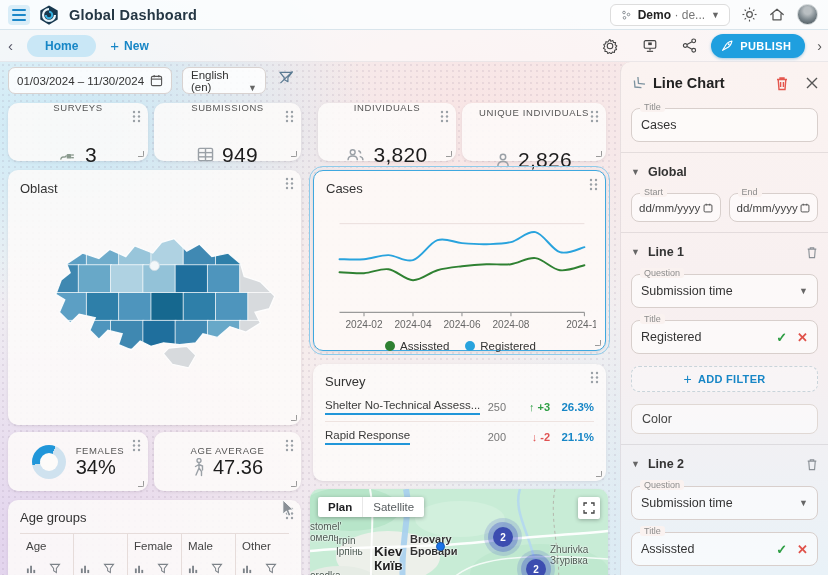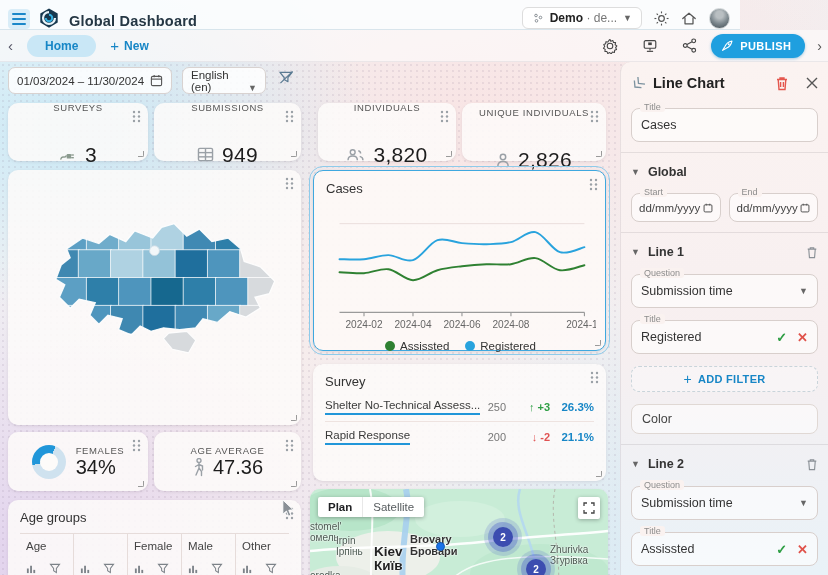--- a/index.html
+++ b/index.html
@@ -19,9 +19,9 @@
     background-size:6px 6px; pointer-events:none; }
 
   
-  .topbar { position:absolute; left:0; top:0; width:740px; height:30px;
+  .topbar { position:absolute; left:0; top:0; width:828px; height:30px;
     background:rgba(251,253,254,.92); border-bottom:1px solid rgba(130,170,195,.28);
-    display:flex; align-items:flex-end; z-index:30; }
+    display:flex; align-items:center; z-index:30; }
   .burger { width:22px; height:20px; margin-left:8px; border-radius:4px; background:#d9edf8;
     display:flex; flex-direction:column; justify-content:center; gap:3px; align-items:center; cursor:pointer; }
   .burger i { display:block; width:14px; height:2px; background:#1b87c9; border-radius:1px; }

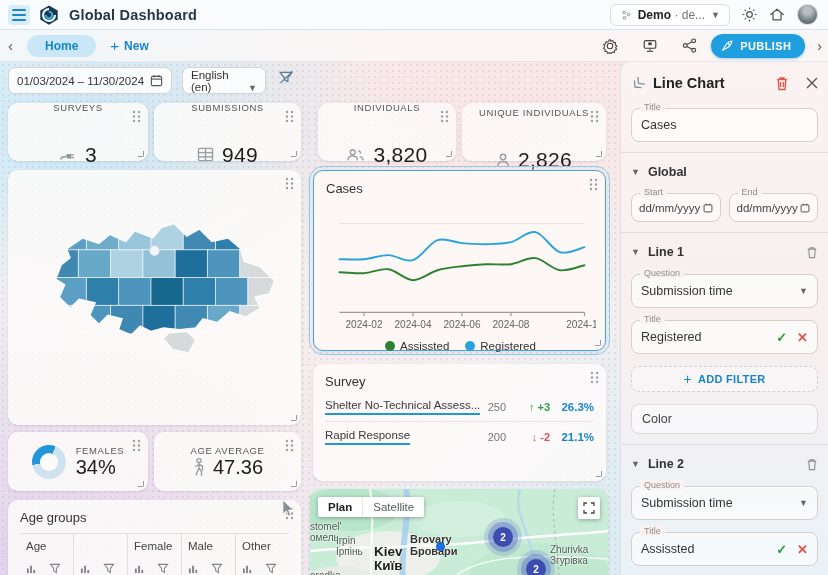--- a/index.html
+++ b/index.html
@@ -394,6 +394,7 @@
           <circle cx="7" cy="11" r="1.2"></circle>
         </g>
       </svg>
+    <div class="card-title">Oblast</div>
     <svg id="uk-map" width="269" height="212" viewBox="0 0 300 210" style="margin-top:4px">
       <defs>
         <clipPath id="ukclip">

